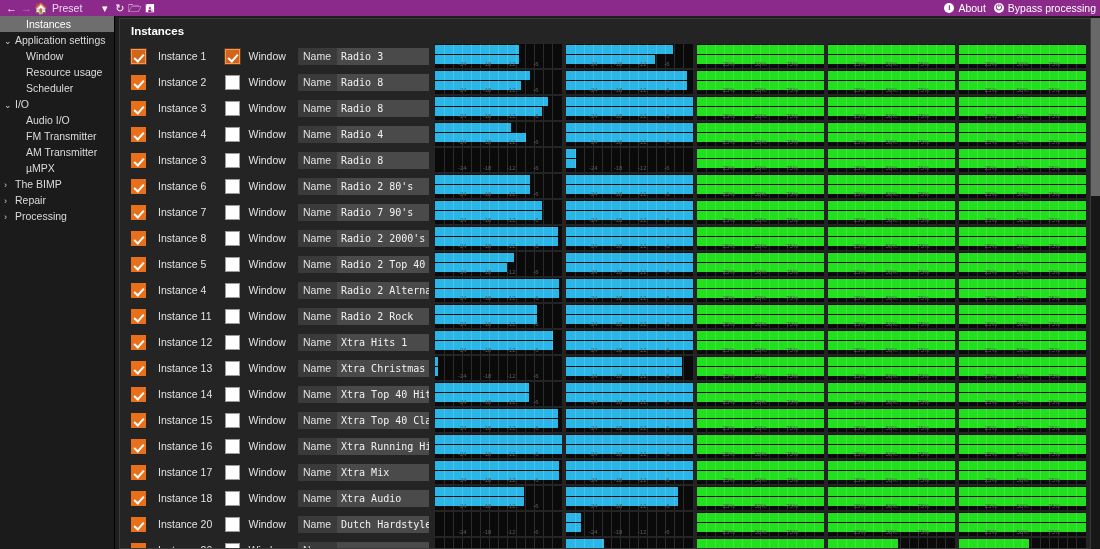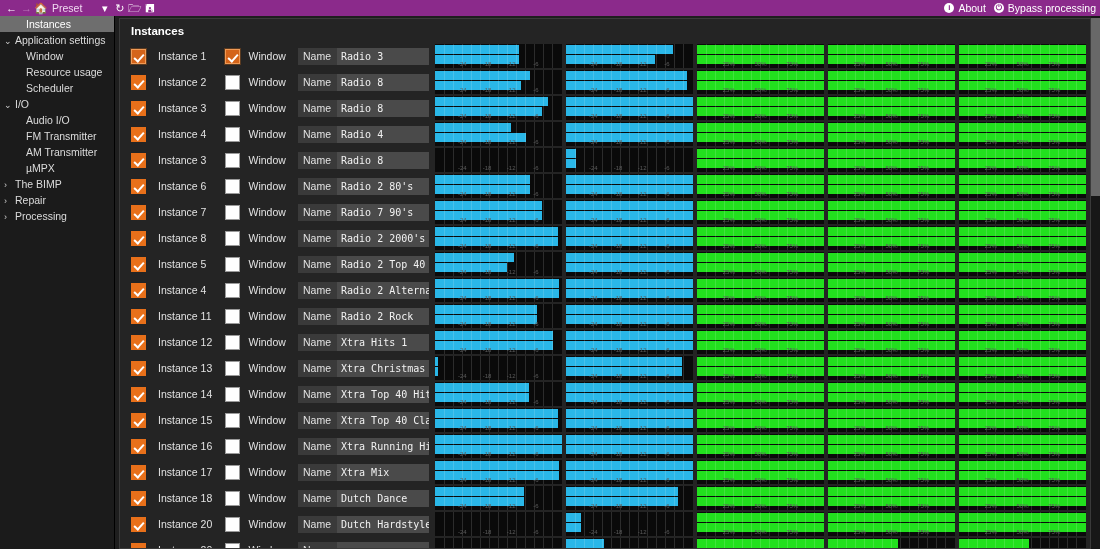--- a/index.html
+++ b/index.html
@@ -2897,7 +2897,7 @@
           <div class="cell-lbl c-win-lbl">Window</div>
           <div class="name-group">
             <div class="name-lbl">Name</div>
-            <div class="name-val">Dutch Dance</div>
+            <div class="name-val">Xtra Audio</div>
           </div>
           <div class="meters">
             <div class="meterblock" style="width: 127px;">

